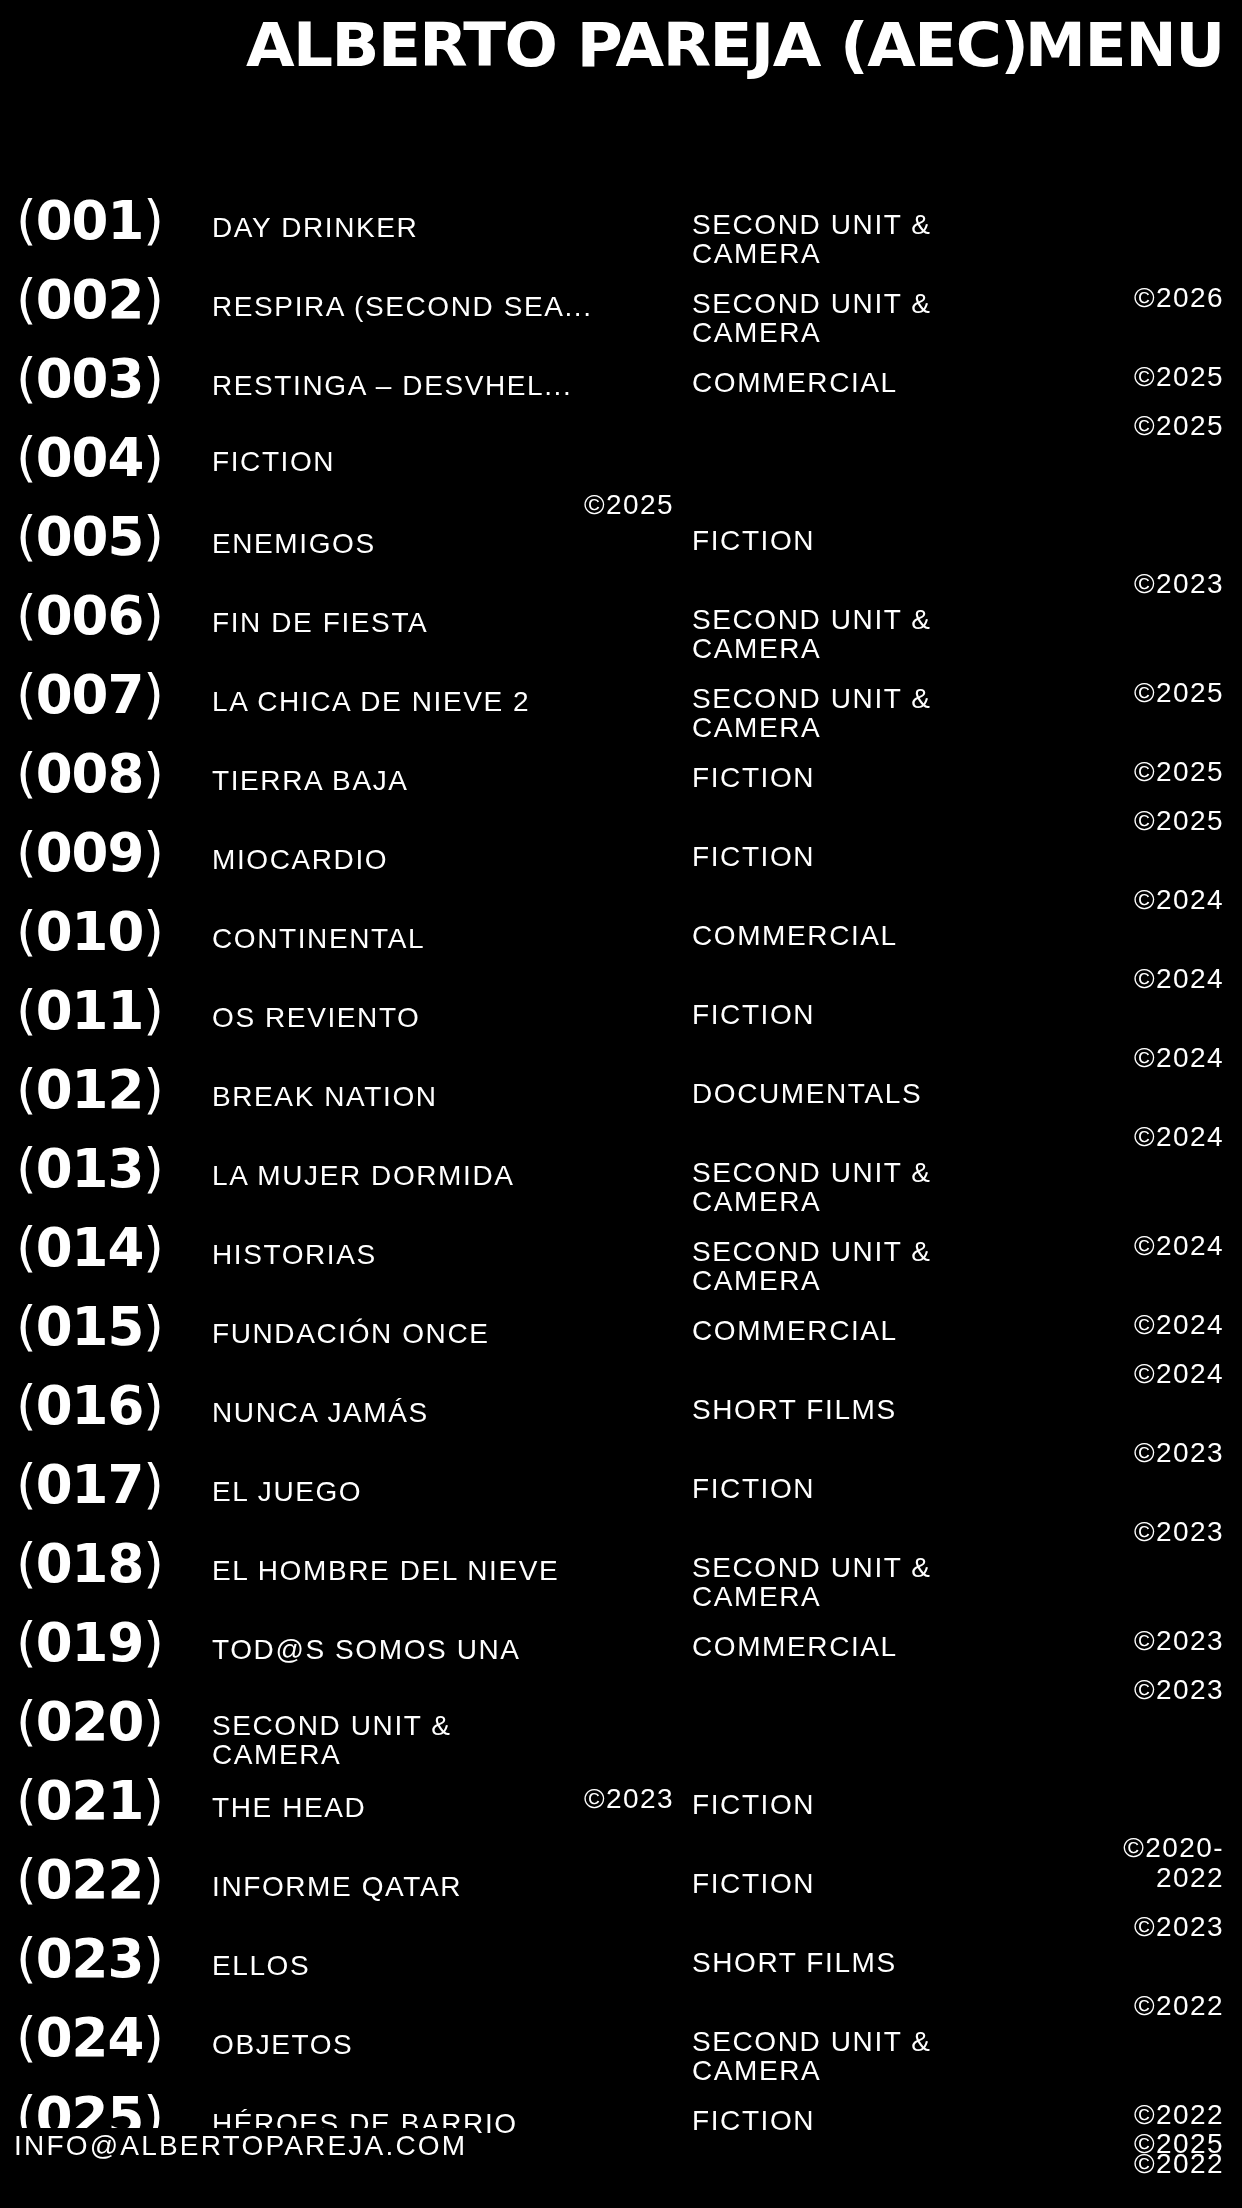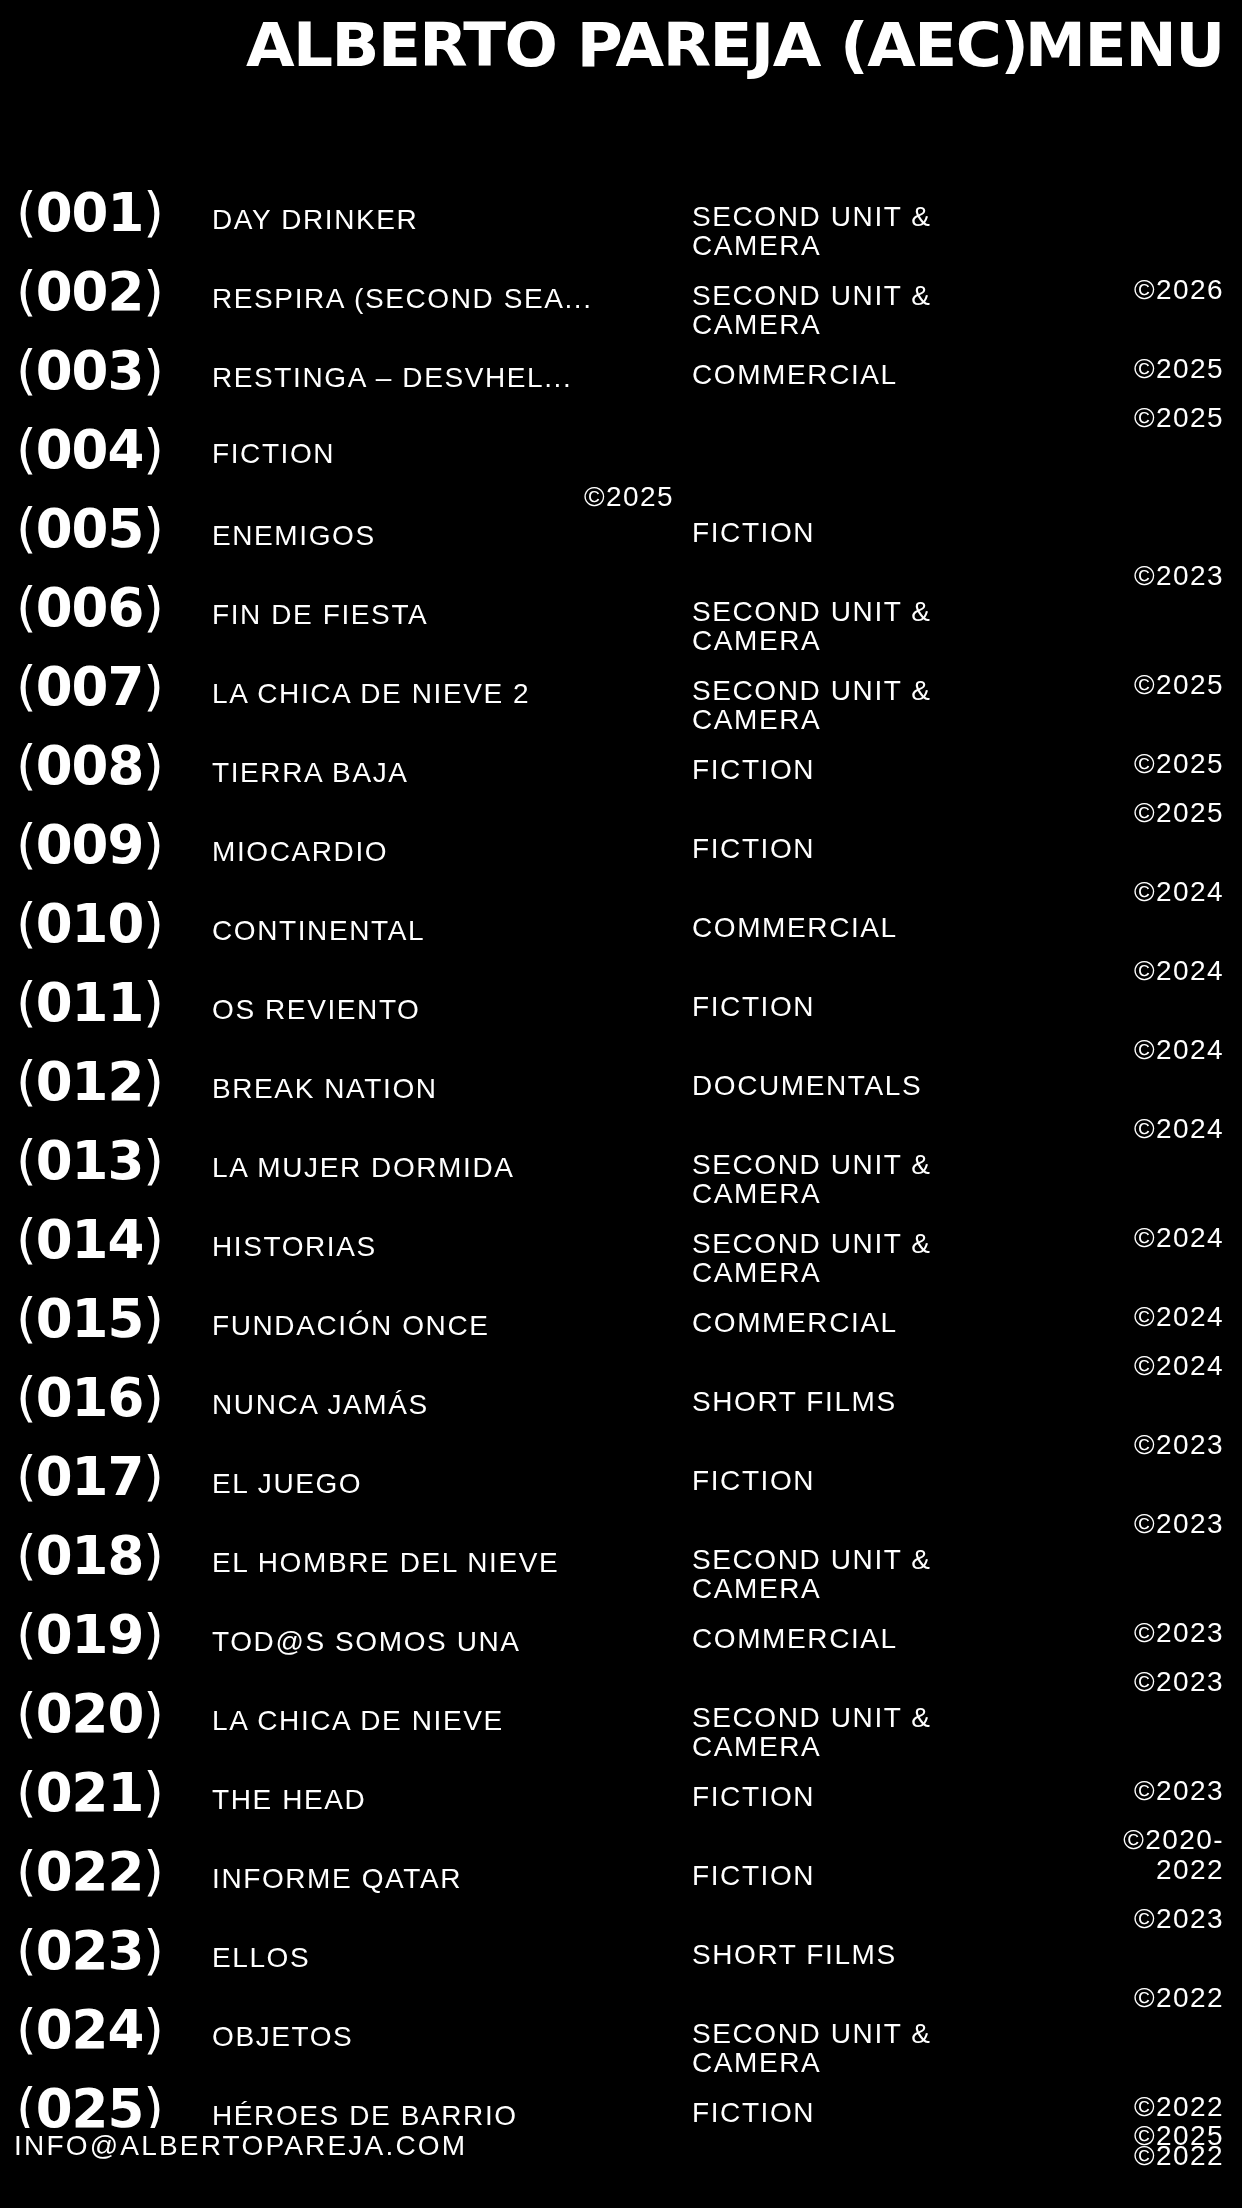--- a/index.html
+++ b/index.html
@@ -49,7 +49,7 @@
   
   .list {
     position: absolute;
-    top: 188px;
+    top: 196px;
     left: 0;
     width: 1242px;
   }

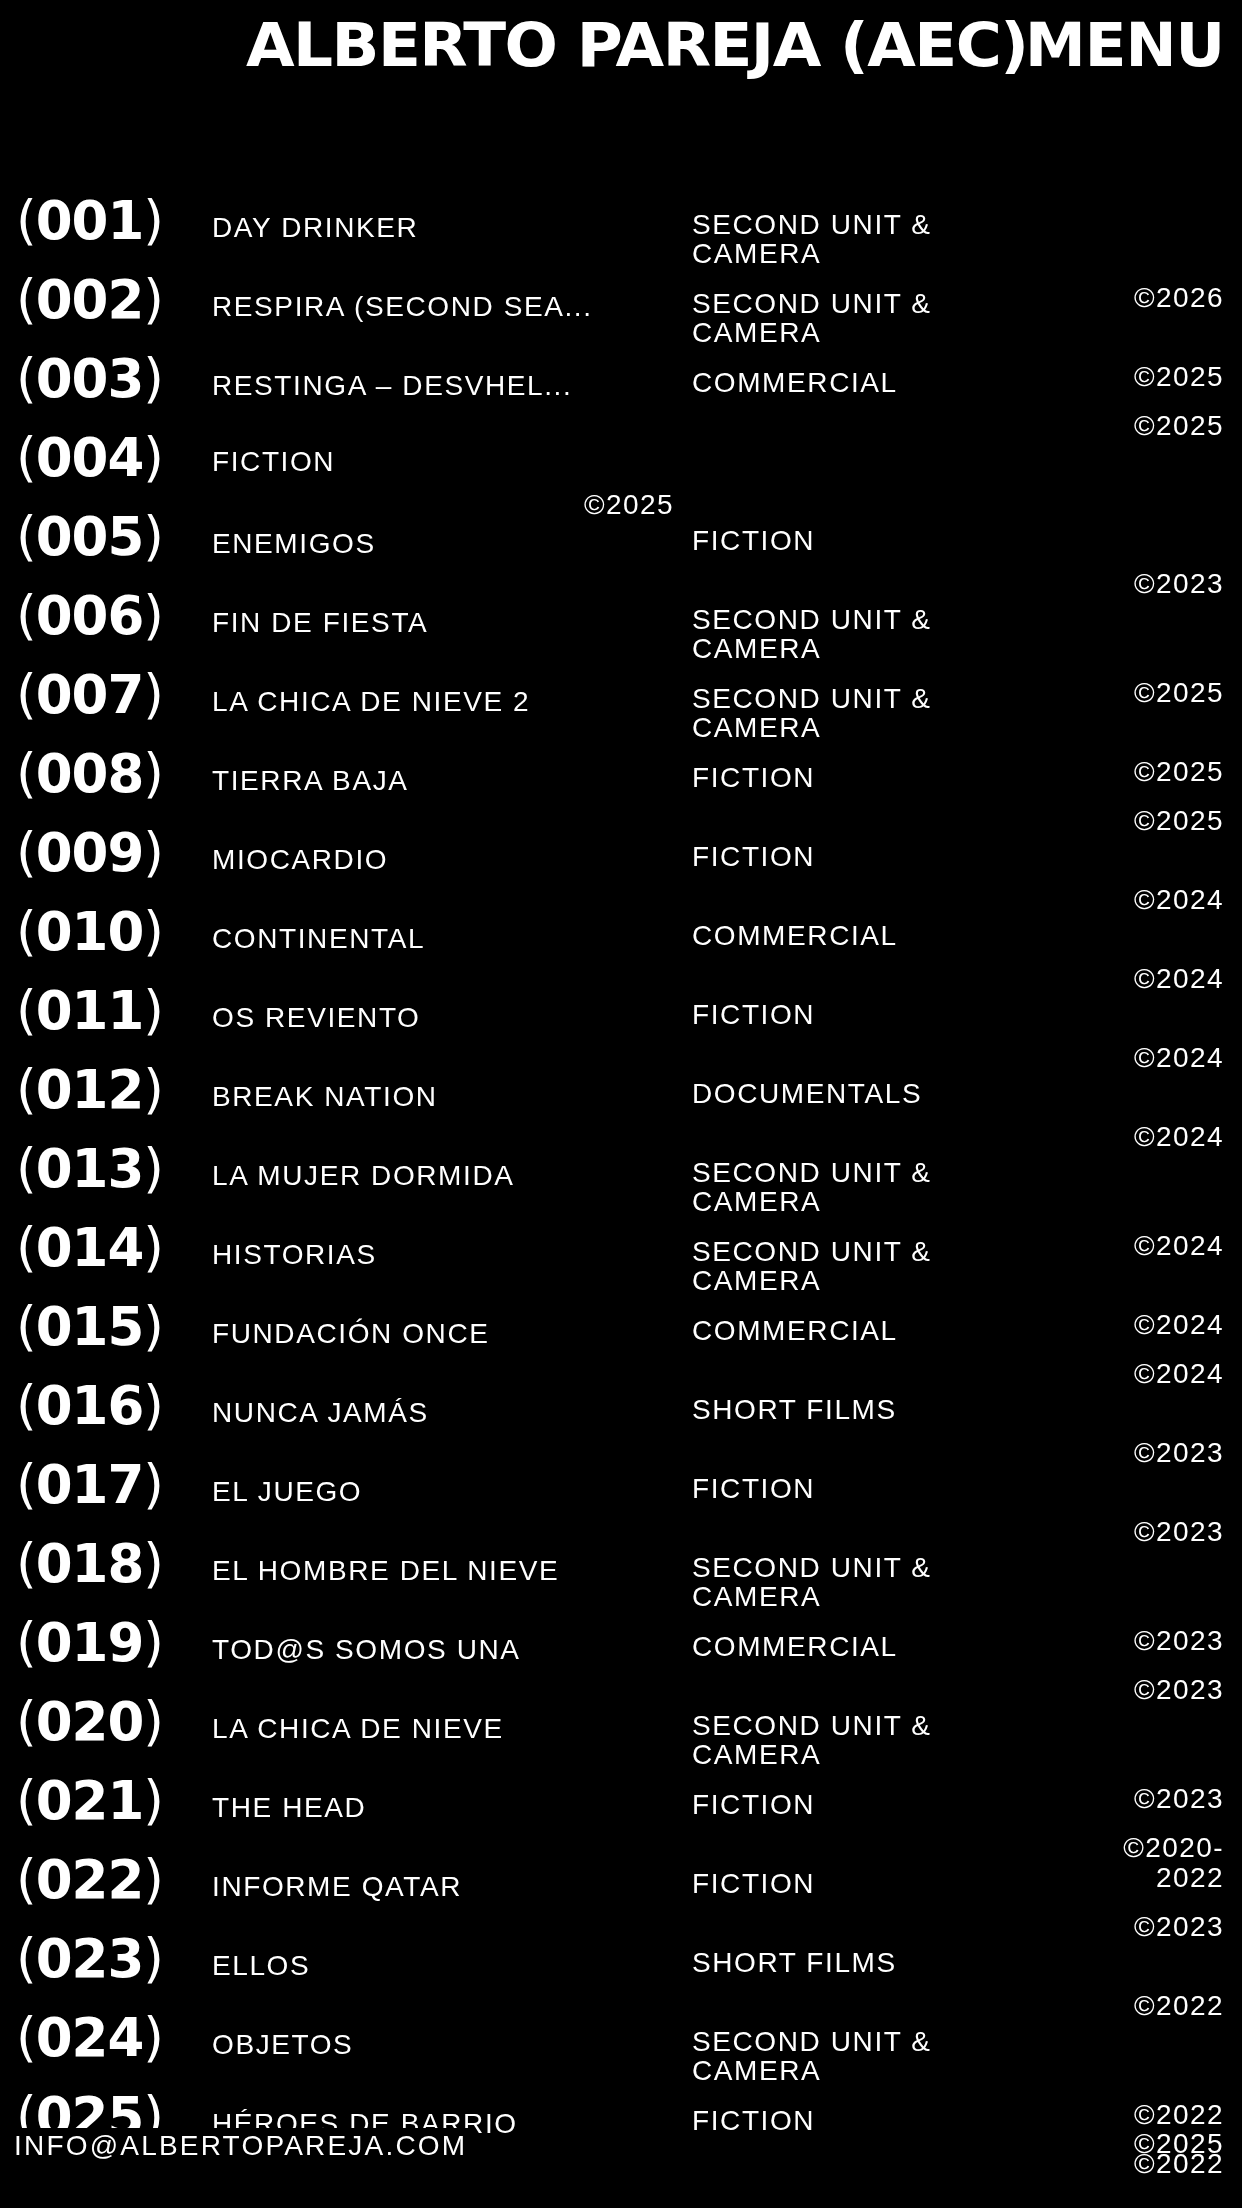--- a/index.html
+++ b/index.html
@@ -281,7 +281,6 @@
       </div>
       <div class="row">
         <div class="idx"><span class="paren">(</span><span>020</span><span class="paren">)</span></div>
-        <div class="title">LA CHICA DE NIEVE</div>
         <div class="cat">
           <span class="cat-text">SECOND UNIT &amp; CAMERA</span>
           <span class="year">©2023</span>

